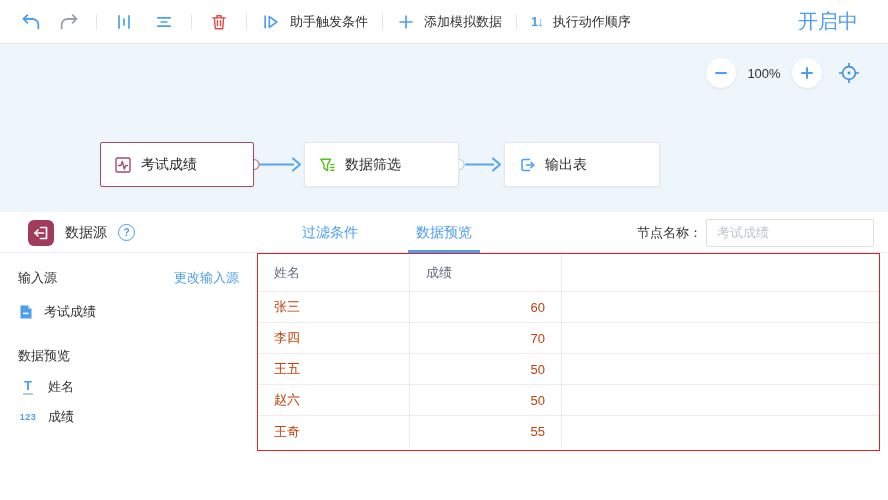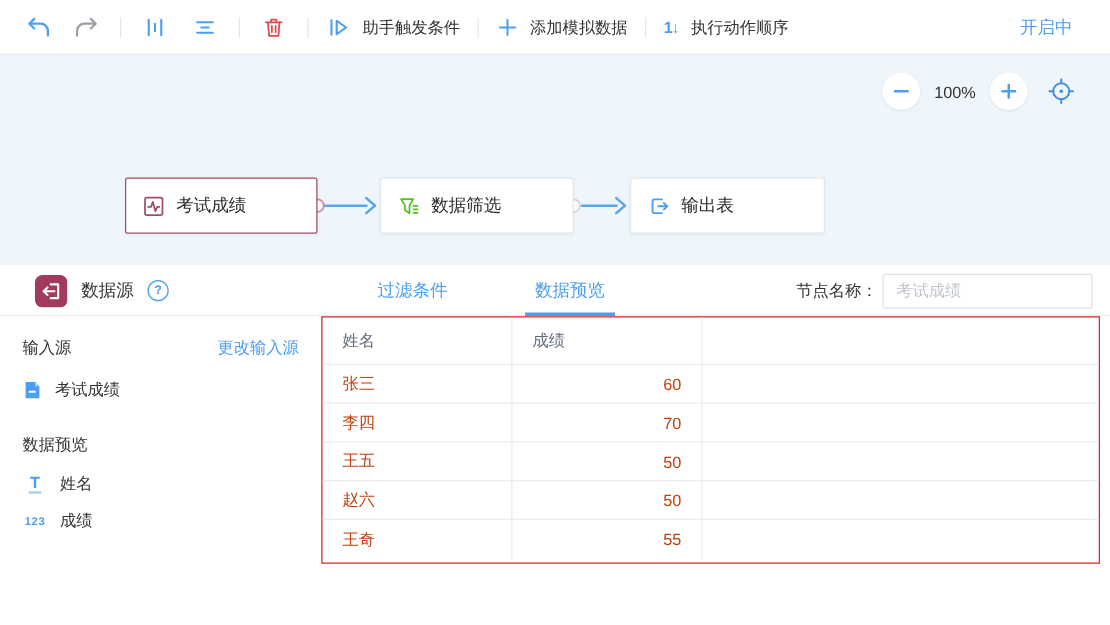--- a/index.html
+++ b/index.html
@@ -21,7 +21,7 @@
   .gap12{margin-left:12px;}
   .order-glyph{color:#4b9ef2;font-size:13px;font-weight:600;display:flex;align-items:center;}
   .order-glyph .arrow{font-weight:400;font-size:13px;margin-left:-1px;}
-  .status-link{margin-left:auto;margin-right:30px;font-size:14px;color:#4b9ef2;cursor:pointer;white-space:nowrap;}
+  .status-link{margin-left:auto;margin-right:30px;font-size:20px;color:#4b9ef2;cursor:pointer;white-space:nowrap;}
   
   .canvas{position:absolute;top:44px;left:0;width:888px;height:168px;background:#eef5fb;}
   .node{

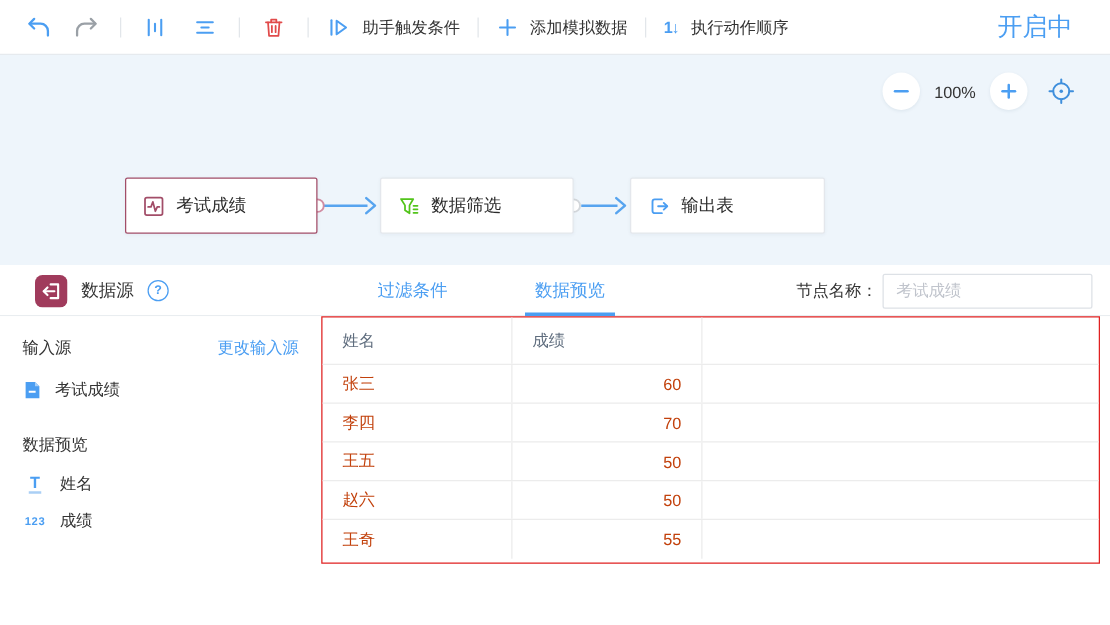--- a/index.html
+++ b/index.html
@@ -54,7 +54,7 @@
     font-size:10px;display:flex;align-items:center;justify-content:center;cursor:pointer;
     font-weight:700;
   }
-  .tabs{position:absolute;left:296px;top:0;height:41px;display:flex;gap:58px;}
+  .tabs{position:absolute;left:296px;top:0;height:41px;display:flex;gap:46px;}
   .tab{
     position:relative;display:flex;align-items:center;height:41px;padding:0 6px;
     font-size:14px;color:#4b9ef2;cursor:pointer;

